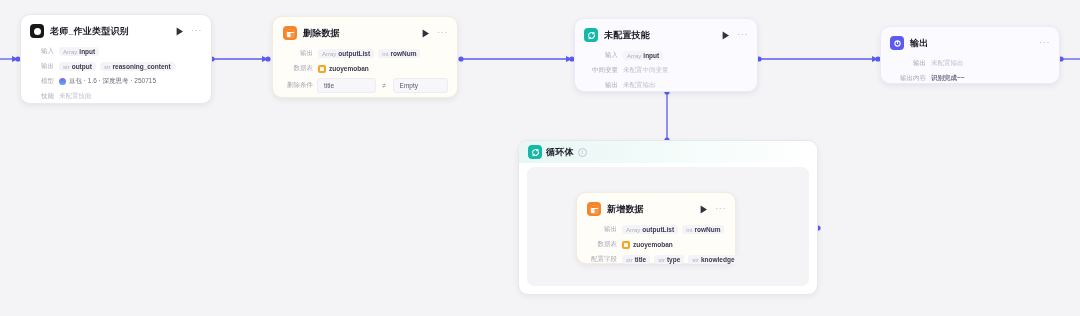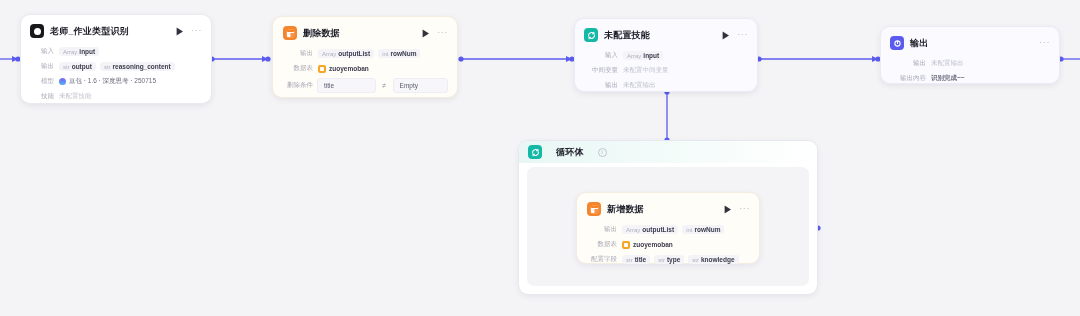--- a/index.html
+++ b/index.html
@@ -82,7 +82,7 @@
     overflow:hidden;
   }
   .loophead{
-    height:22px;display:flex;align-items:center;gap:14px;padding:0 9px;
+    height:22px;display:flex;align-items:center;gap:4px;padding:0 9px;
     background:linear-gradient(90deg,#e8f7f4 0%,#f2fbf9 45%,#ffffff 100%);
   }
   .loophead .ntitle{font-size:9px;}

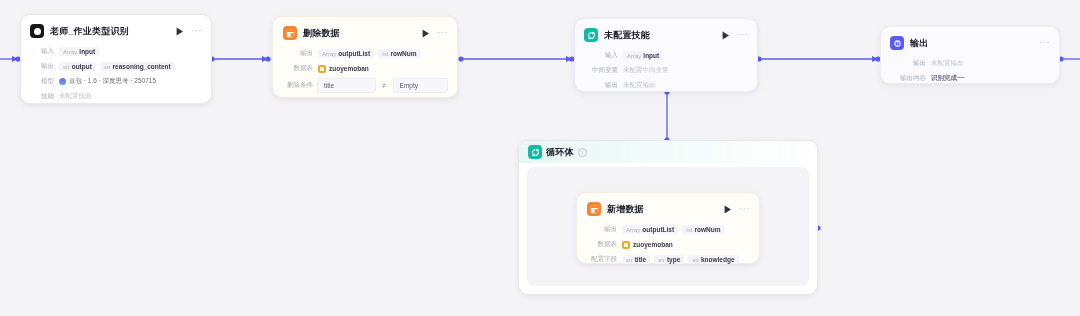--- a/index.html
+++ b/index.html
@@ -330,7 +330,7 @@
     </div>
   </div>
 
-  <div class="node tinted" style="left:576px;top:192px;width:184px;height:72px;">
+  <div class="node tinted" style="left:576px;top:192px;width:160px;height:72px;">
     <div class="nhead">
       <span class="nicon ic-db">
         <svg width="9" height="9" viewBox="0 0 9 9">

